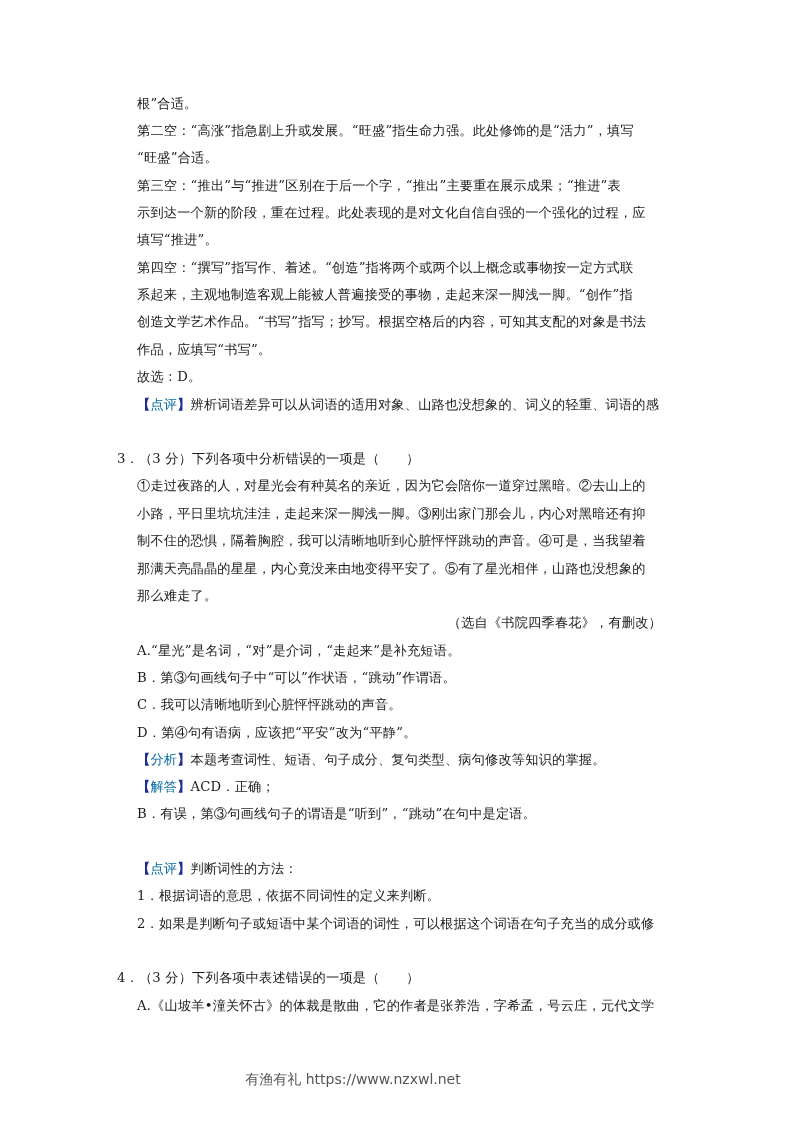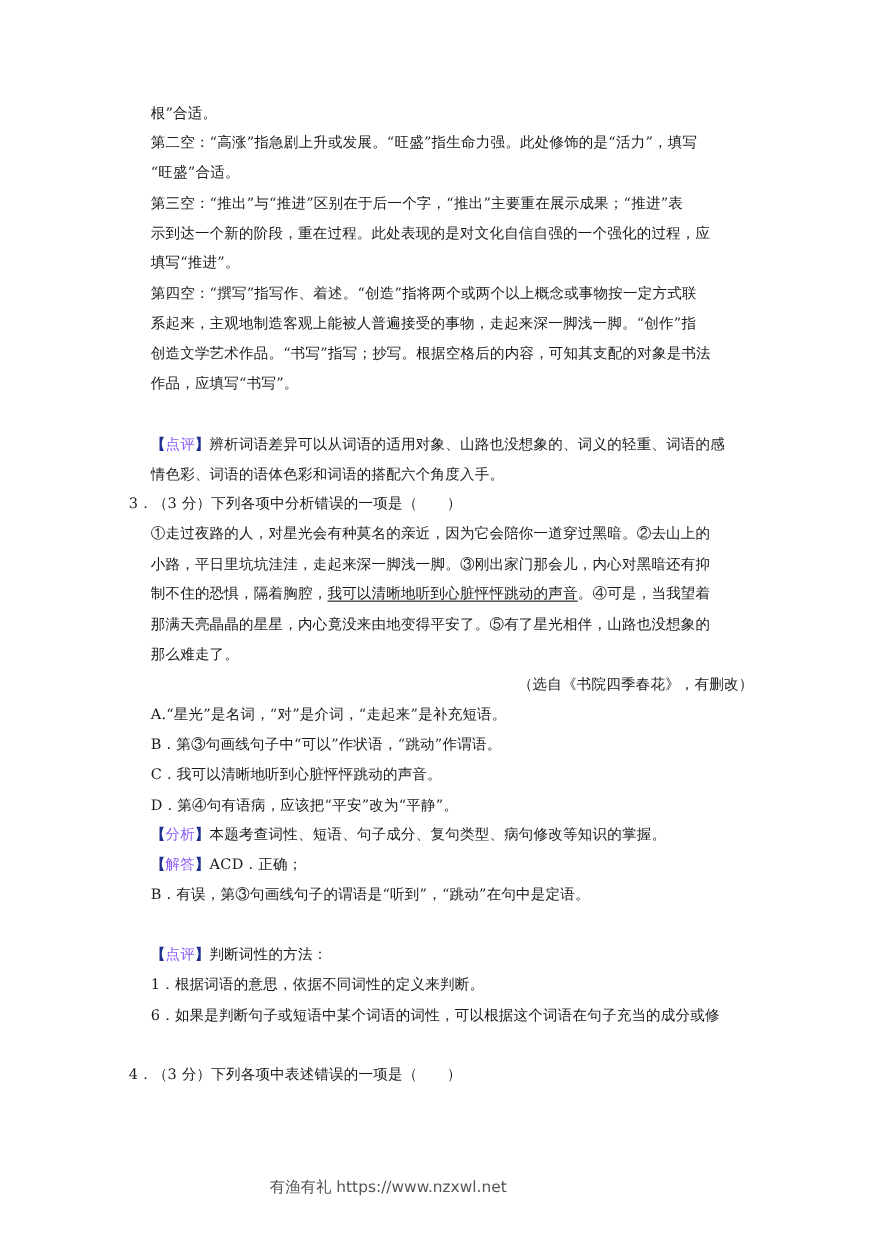--- a/index.html
+++ b/index.html
@@ -30,6 +30,7 @@
   <div class="line" style="top:286px">系起来，主观地制造客观上能被人普遍接受的事物，走起来深一脚浅一脚。“创作”指</div>
   <div class="line" style="top:313px">创造文学艺术作品。“书写”指写；抄写。根据空格后的内容，可知其支配的对象是书法</div>
   <div class="line" style="top:341px">作品，应填写“书写”。</div>
+  <div class="line" style="top:368px">故选：D。</div>
   <div class="line" style="top:396px">
     <span class="tag-bracket">【</span><span class="tag-text">点评</span><span class="tag-bracket">】</span><span>辨析词语差异可以从词语的适用对象、山路也没想象的、词义的轻重、词语的感</span>
   </div>

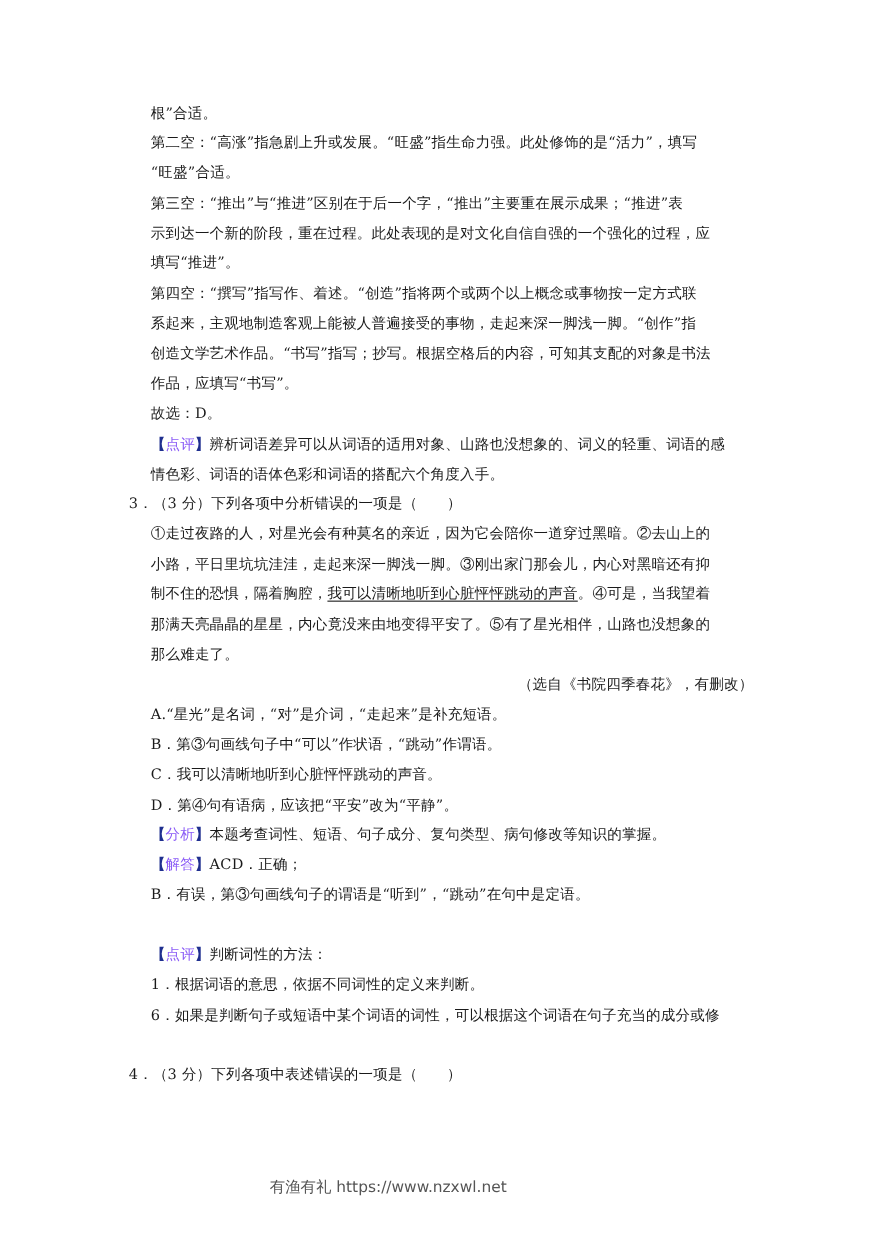--- a/index.html
+++ b/index.html
@@ -11,7 +11,7 @@
   .line.q { left: 117px; }
   .line.right { left: auto; right: 108px; width: auto; }
   .tag-bracket { color: #1f2f8f; font-weight: bold; }
-  .tag-text { color: #8b5cf6; }
+  .tag-text { color: #0369a1; }
   .ul { text-decoration: underline; text-underline-offset: 2px; }
   .footer { position: absolute; top: 1071px; left: 0; width: 706px; text-align: center;
             font-family: "DejaVu Sans", "Liberation Sans", sans-serif; font-size: 14px; color: #555; }

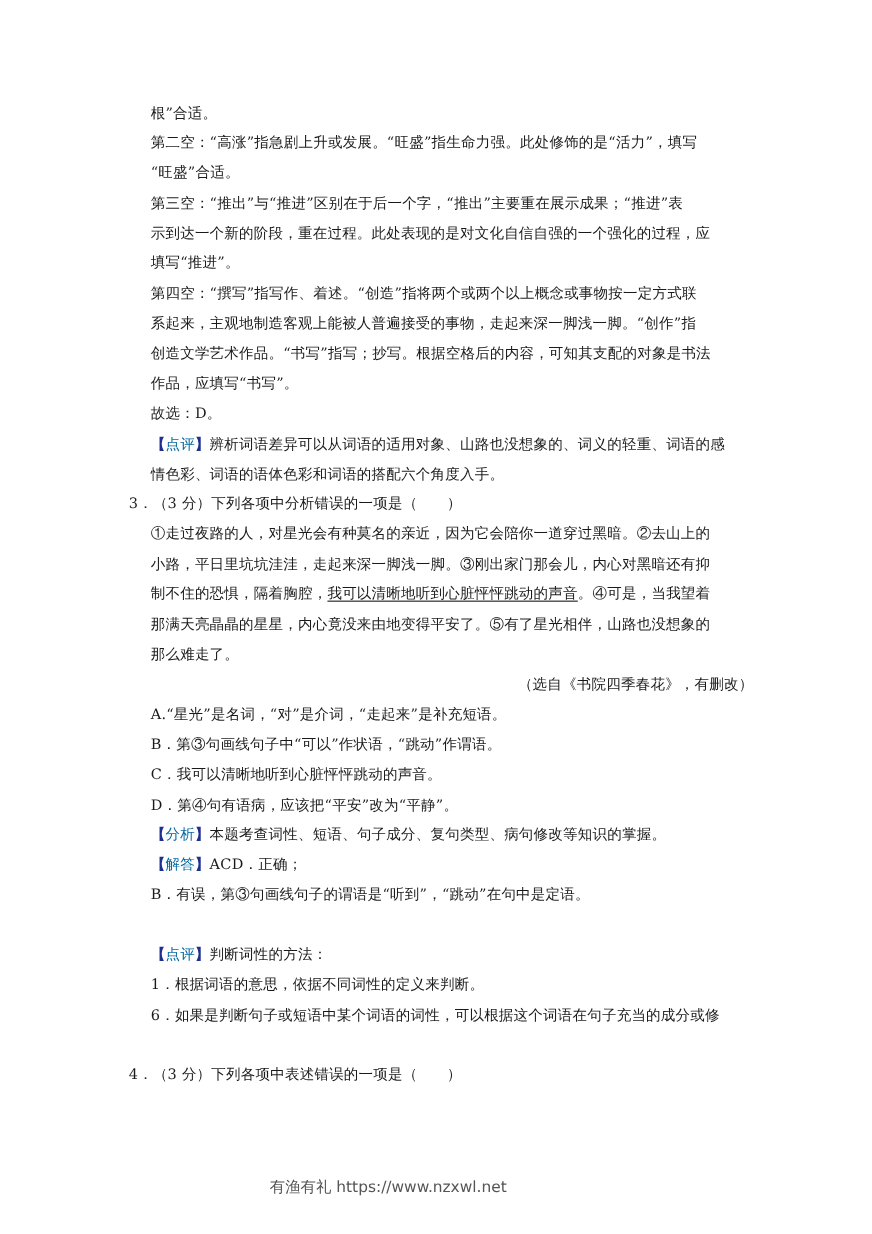--- a/index.html
+++ b/index.html
@@ -34,7 +34,6 @@
   <div class="line" style="top:396px">
     <span class="tag-bracket">【</span><span class="tag-text">点评</span><span class="tag-bracket">】</span><span>辨析词语差异可以从词语的适用对象、山路也没想象的、词义的轻重、词语的感</span>
   </div>
-  <div class="line" style="top:423px">情色彩、词语的语体色彩和词语的搭配六个角度入手。</div>
 
   <div class="line q" style="top:450px">3．（3 分）下列各项中分析错误的一项是（　　）</div>
   <div class="line" style="top:477px">①走过夜路的人，对星光会有种莫名的亲近，因为它会陪你一道穿过黑暗。②去山上的</div>

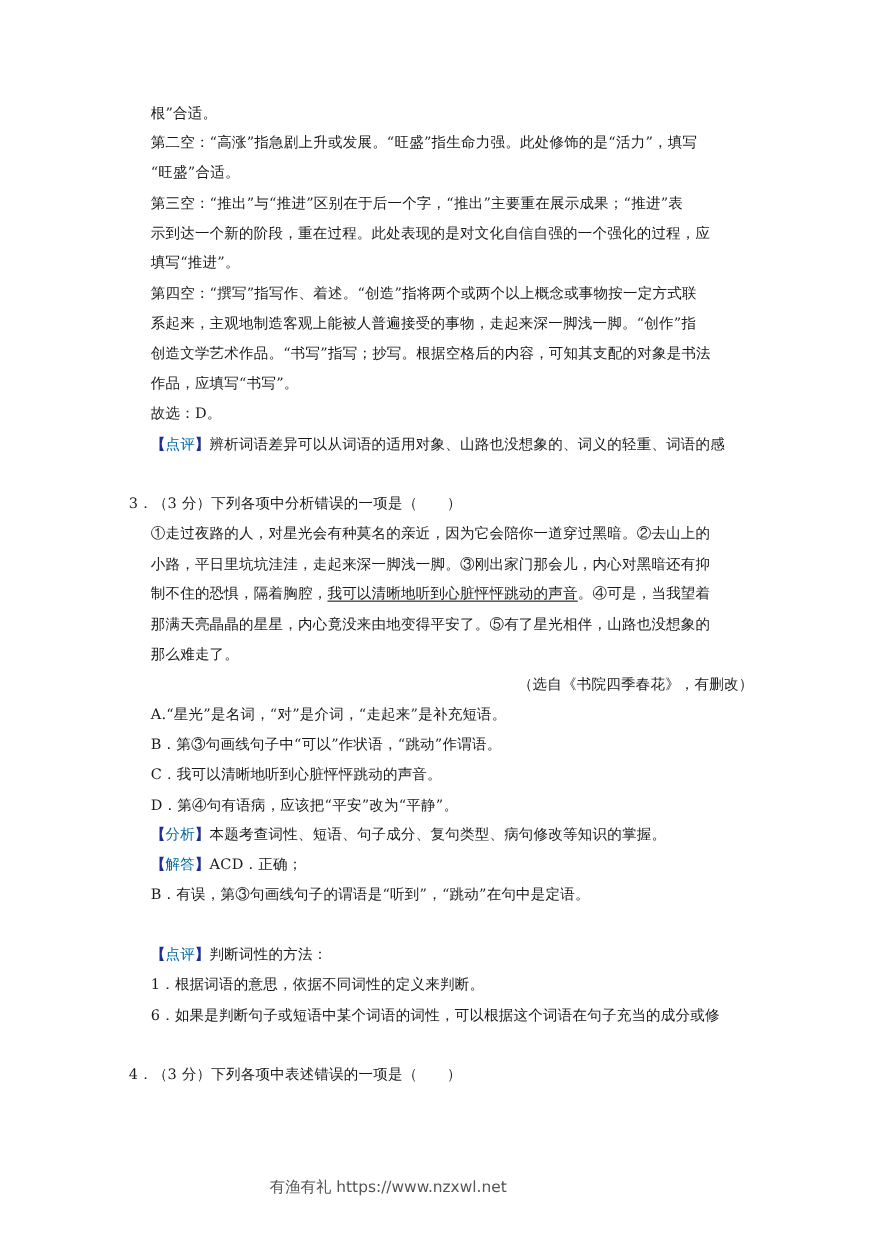--- a/index.html
+++ b/index.html
@@ -12,7 +12,7 @@
   .line.right { left: auto; right: 108px; width: auto; }
   .tag-bracket { color: #1f2f8f; font-weight: bold; }
   .tag-text { color: #0369a1; }
-  .ul { text-decoration: underline; text-underline-offset: 2px; }
+  .ul { text-underline-offset: 2px; }
   .footer { position: absolute; top: 1071px; left: 0; width: 706px; text-align: center;
             font-family: "DejaVu Sans", "Liberation Sans", sans-serif; font-size: 14px; color: #555; }
 </style>

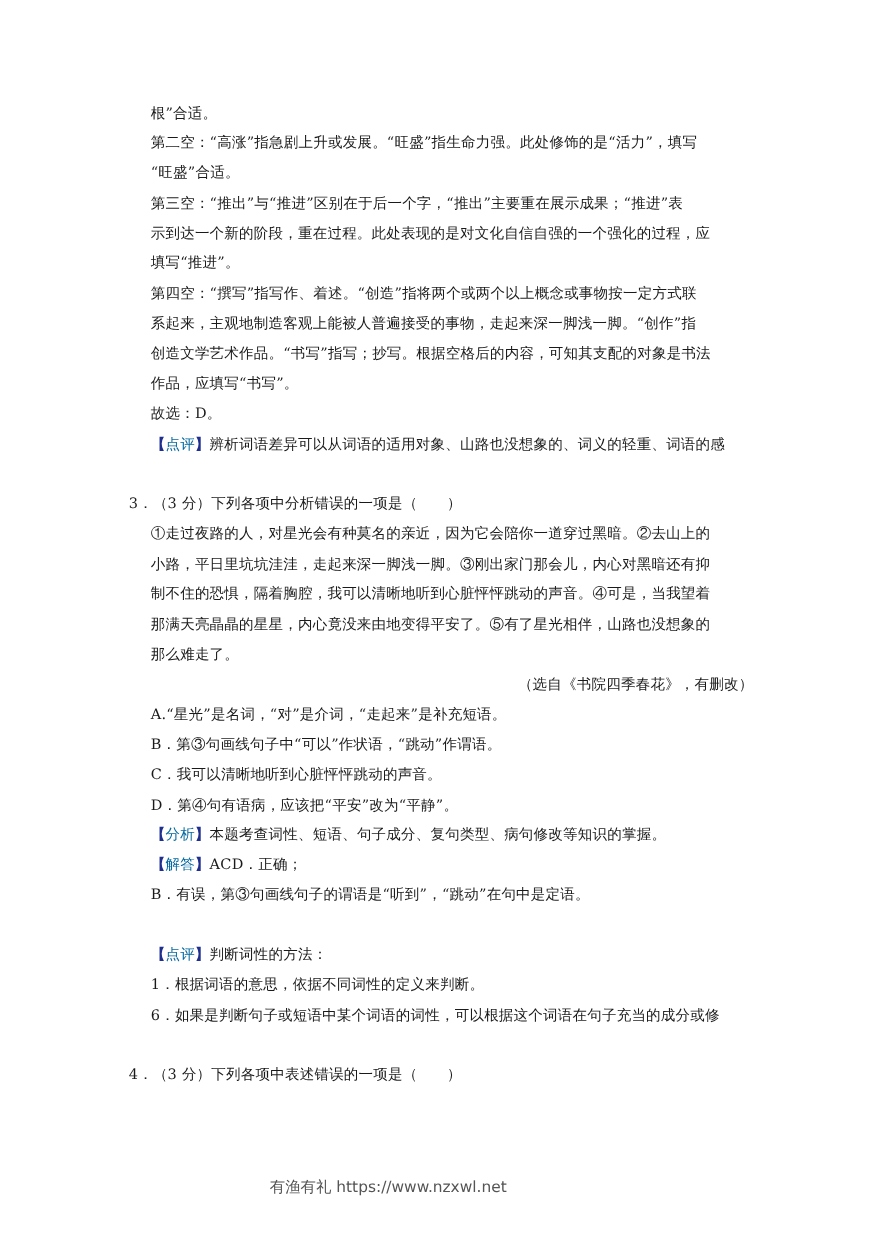--- a/index.html
+++ b/index.html
@@ -9,7 +9,7 @@
   .line { position: absolute; left: 137px; width: 540px; font-size: 13.2px; line-height: 18px;
           white-space: nowrap; letter-spacing: 0.2px; }
   .line.q { left: 117px; }
-  .line.right { left: auto; right: 108px; width: auto; }
+  .line.right { left: auto; right: 131px; width: auto; }
   .tag-bracket { color: #1f2f8f; font-weight: bold; }
   .tag-text { color: #0369a1; }
   .ul { text-underline-offset: 2px; }

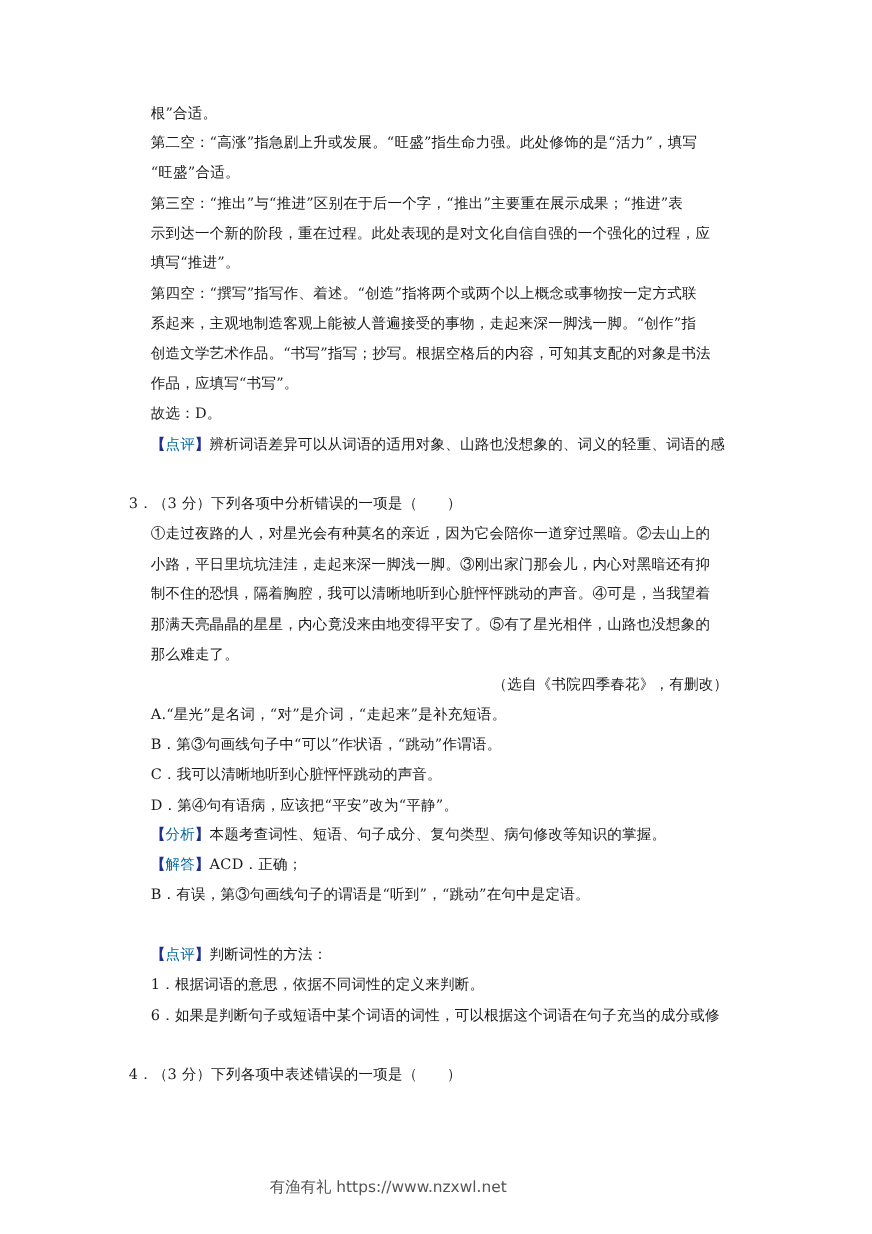--- a/index.html
+++ b/index.html
@@ -61,7 +61,7 @@
     <span class="tag-bracket">【</span><span class="tag-text">点评</span><span class="tag-bracket">】</span><span>判断词性的方法：</span>
   </div>
   <div class="line" style="top:887px">1．根据词语的意思，依据不同词性的定义来判断。</div>
-  <div class="line" style="top:915px">6．如果是判断句子或短语中某个词语的词性，可以根据这个词语在句子充当的成分或修</div>
+  <div class="line" style="top:915px">2．如果是判断句子或短语中某个词语的词性，可以根据这个词语在句子充当的成分或修</div>
 
   <div class="line q" style="top:969px">4．（3 分）下列各项中表述错误的一项是（　　）</div>
 

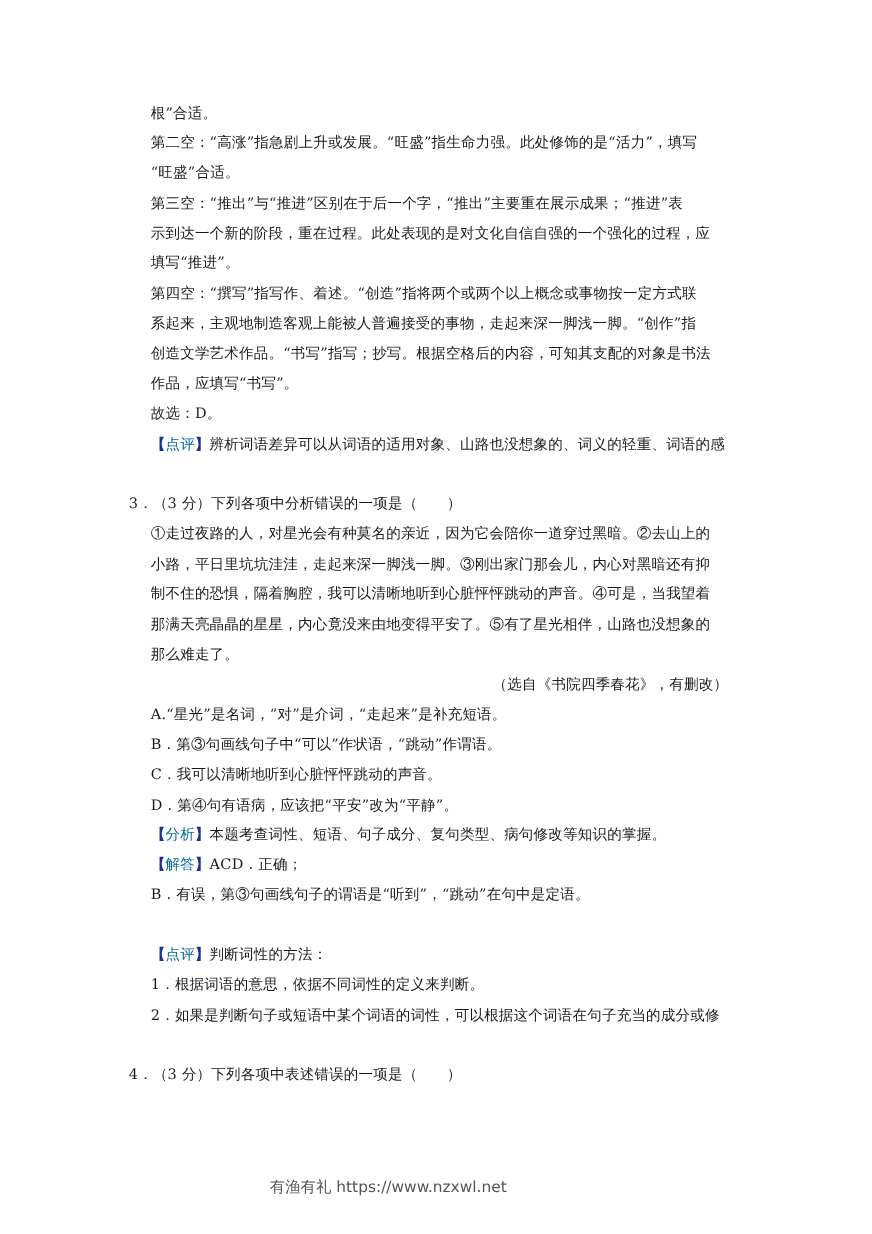--- a/index.html
+++ b/index.html
@@ -64,6 +64,7 @@
   <div class="line" style="top:915px">2．如果是判断句子或短语中某个词语的词性，可以根据这个词语在句子充当的成分或修</div>
 
   <div class="line q" style="top:969px">4．（3 分）下列各项中表述错误的一项是（　　）</div>
+  <div class="line" style="top:997px">A.《山坡羊•潼关怀古》的体裁是散曲，它的作者是张养浩，字希孟，号云庄，元代文学</div>
 
   <div class="footer">有渔有礼 https://www.nzxwl.net</div>
 </div>

